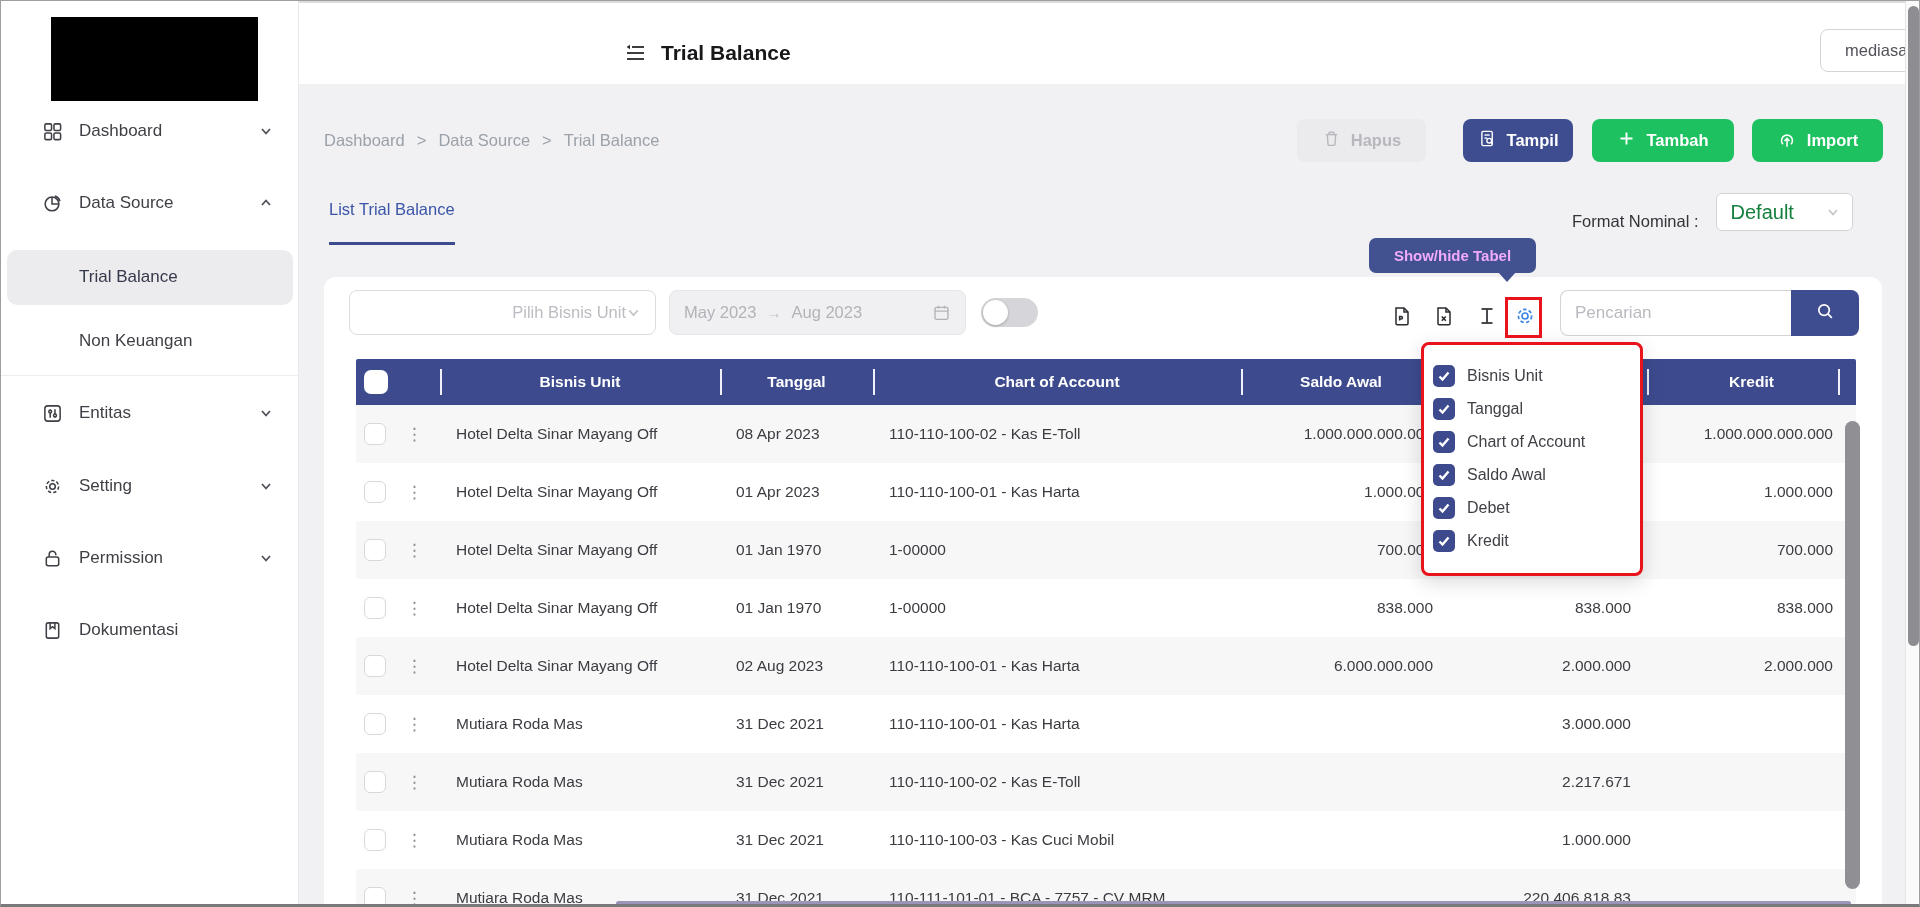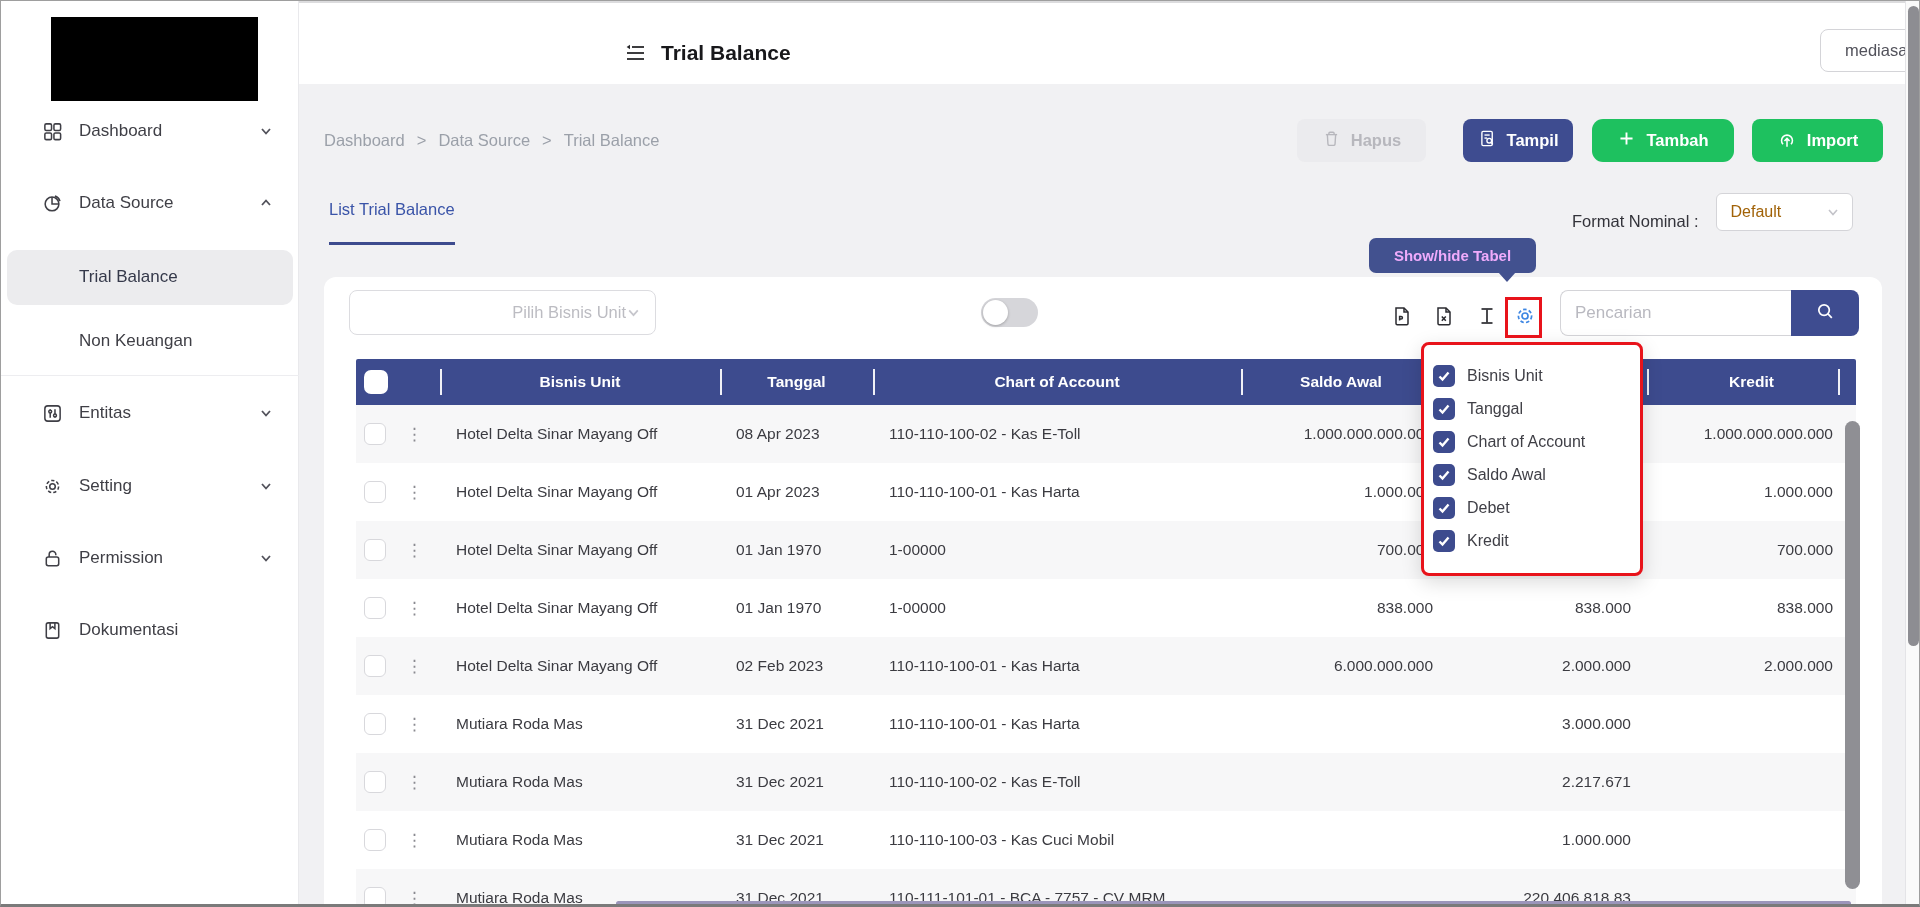--- a/index.html
+++ b/index.html
@@ -44,7 +44,7 @@
   .btn svg { flex:none; }
   .btn-hapus { background:#ebebee; color:#b7b7bd; width:129px; margin-right:37px; cursor:default; }
   .btn-tampil { background:#3e4c90; color:#fff; width:110px; margin-right:19px; }
-  .btn-tambah { background:#1ec15f; color:#fff; width:142px; margin-right:18px;border-radius:11px; }
+  .btn-tambah { background:#1ec15f; color:#fff; width:142px; margin-right:18px; }
   .btn-import { background:#1ec15f; color:#fff; width:131px; }
 
   

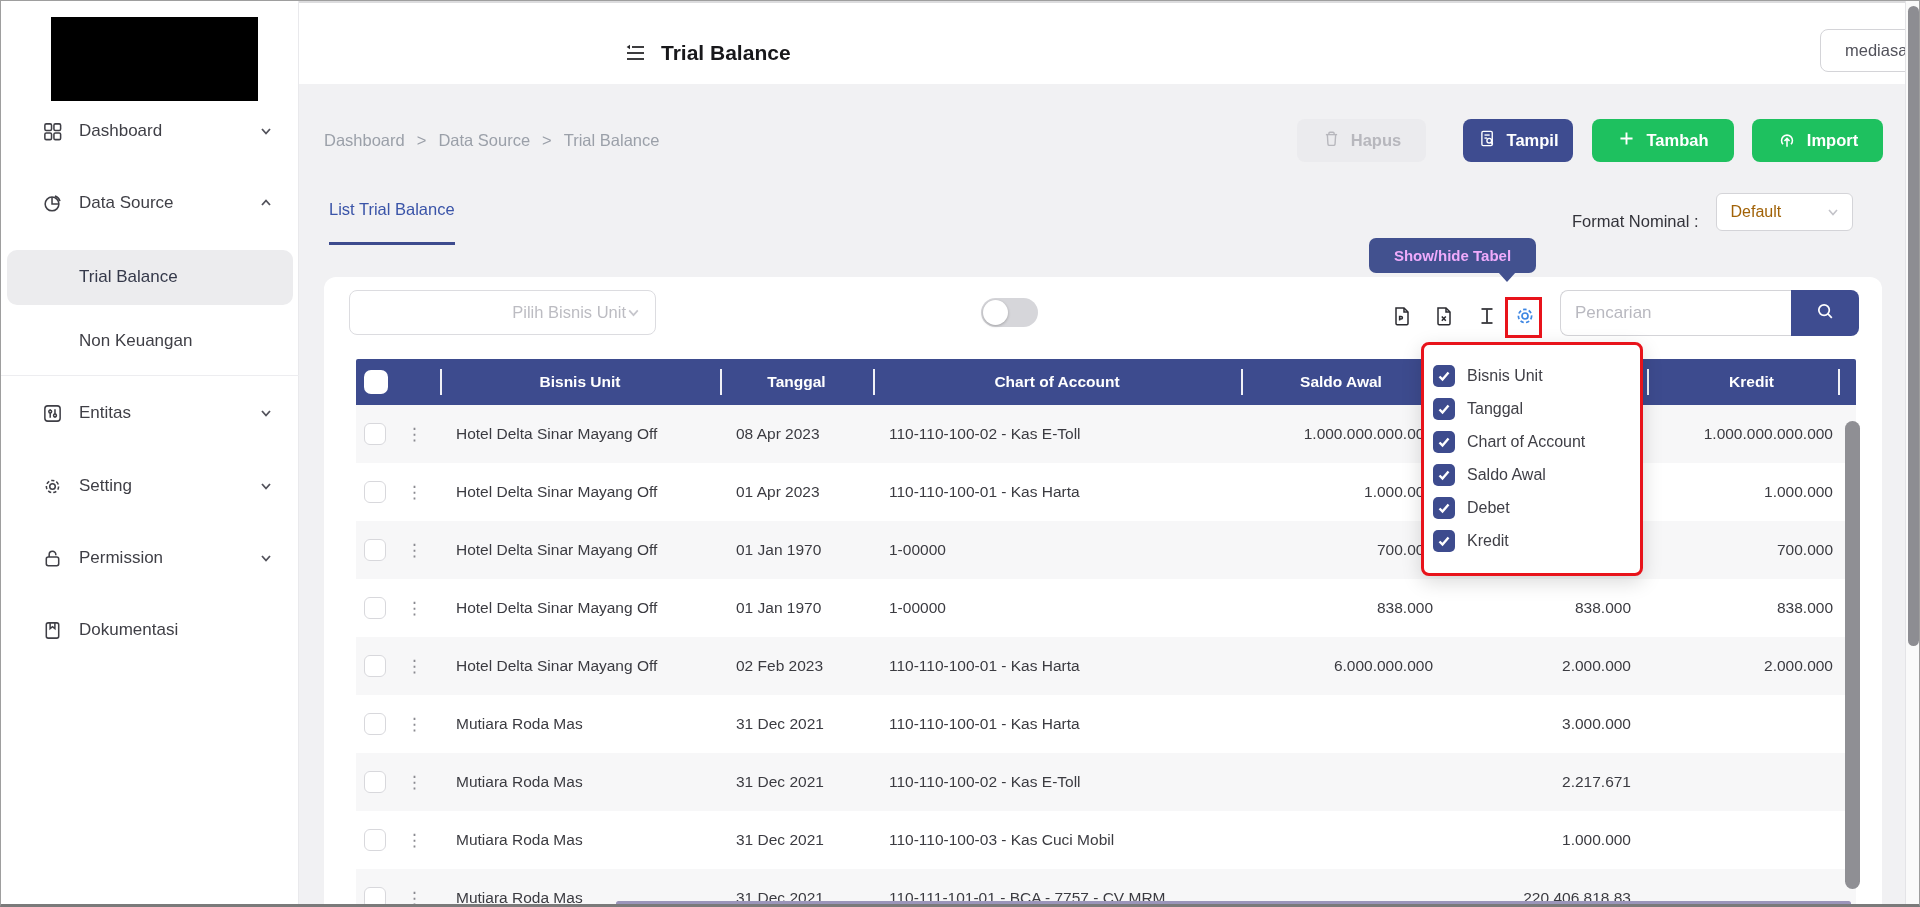--- a/index.html
+++ b/index.html
@@ -55,7 +55,7 @@
   .fmt-label { font-size:16.5px; color:#33333a; }
   .fmt-select { width:137px; height:38px; background:#fff; border:1px solid #d4d4d8; border-radius:6px;
     display:flex; align-items:center; padding:0 12px 0 14px; cursor:pointer; }
-  .fmt-select .val { flex:1; font-size:16px; color:#a16207; }
+  .fmt-select .val { flex:1; font-size:20px; color:#15803d; }
   .fmt-select .chev { width:14px; height:14px; color:#c3c3c9; }
 
   

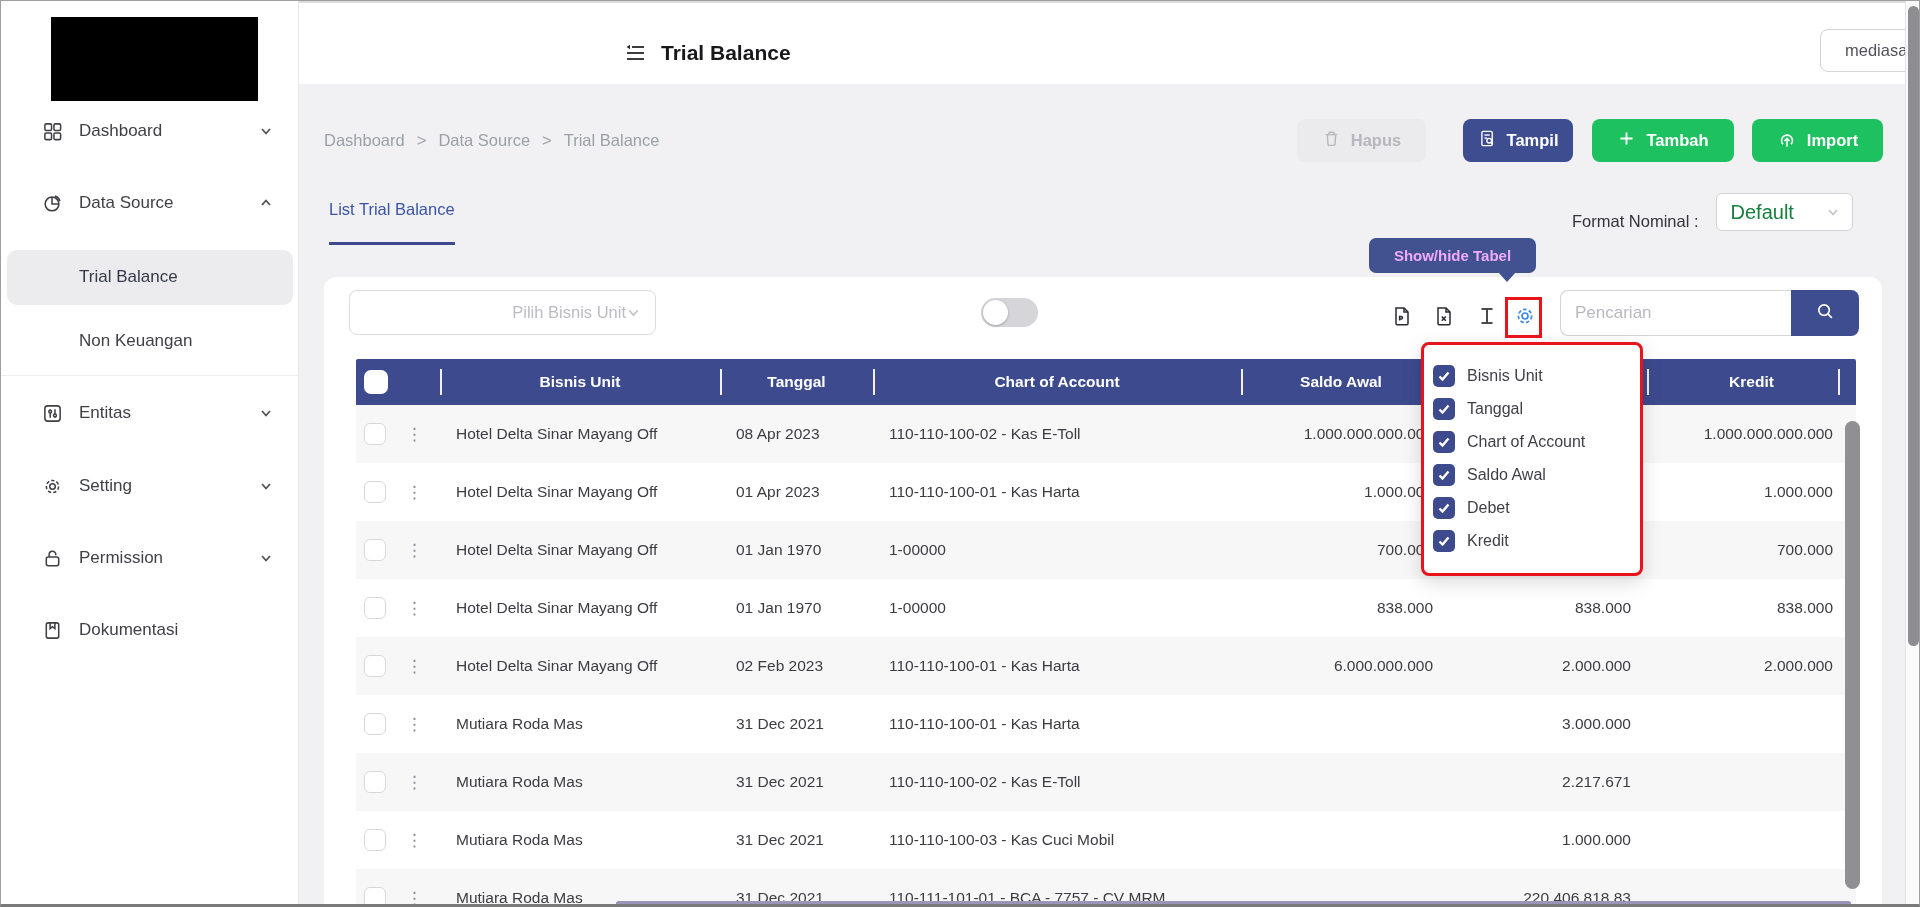--- a/index.html
+++ b/index.html
@@ -334,6 +334,17 @@
       </span>
     </div>
 
+    <div class="date-range">
+      <span class="dtxt">May 2023</span>
+      <span class="darrow">→</span>
+      <span class="dtxt">Aug 2023</span>
+      <span class="cal">
+        <svg width="19" height="19" viewBox="0 0 22 22" fill="none" stroke="currentColor" stroke-width="1.6">
+            <rect x="3.5" y="5" width="15" height="14" rx="2"></rect>
+            <path d="M7.5 3.2 v3.2 M14.5 3.2 v3.2 M3.5 9.4 h15"></path>
+          </svg>
+      </span>
+    </div>
 
     <div class="toggle">
         <div class="knob"></div>

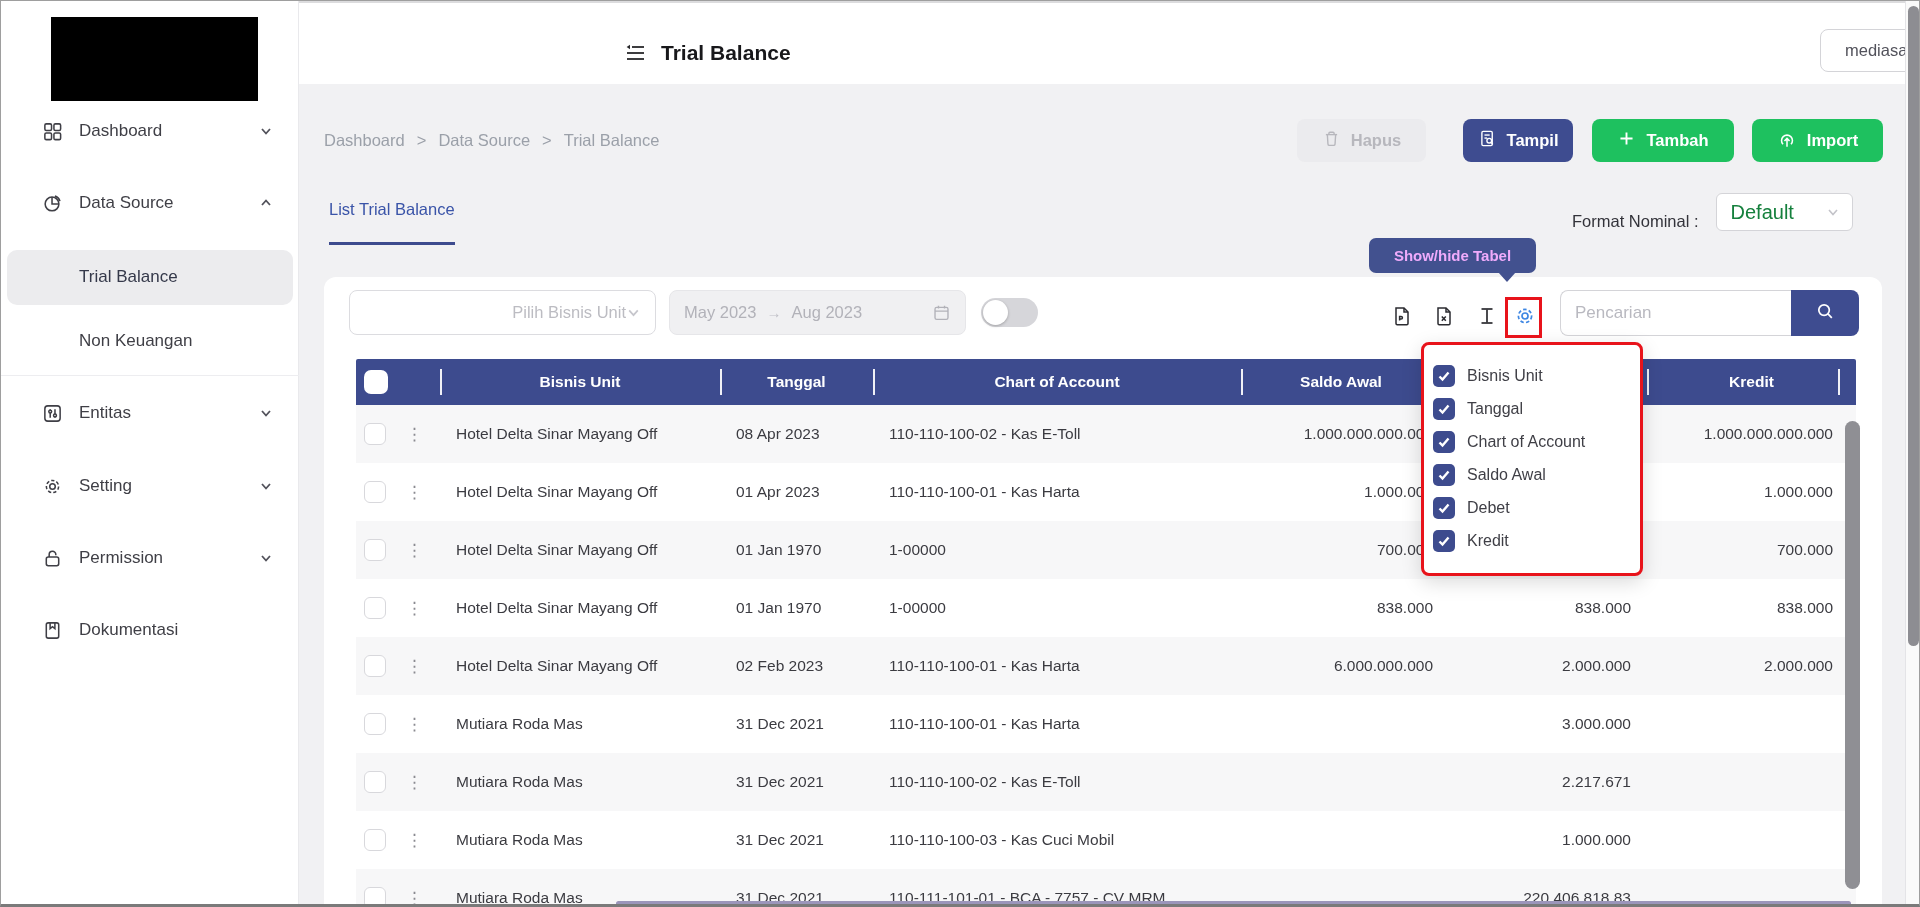--- a/index.html
+++ b/index.html
@@ -460,7 +460,7 @@
       <span class="kebab">⋮</span>
     </div>
     <div class="cell c-bu">Hotel Delta Sinar Mayang Off</div>
-    <div class="cell c-tg">02 Feb 2023</div>
+    <div class="cell c-tg">02 Aug 2023</div>
     <div class="cell c-coa">110-110-100-01 - Kas Harta</div>
     <div class="cell c-sa">6.000.000.000</div>
     <div class="cell c-db">2.000.000</div>

